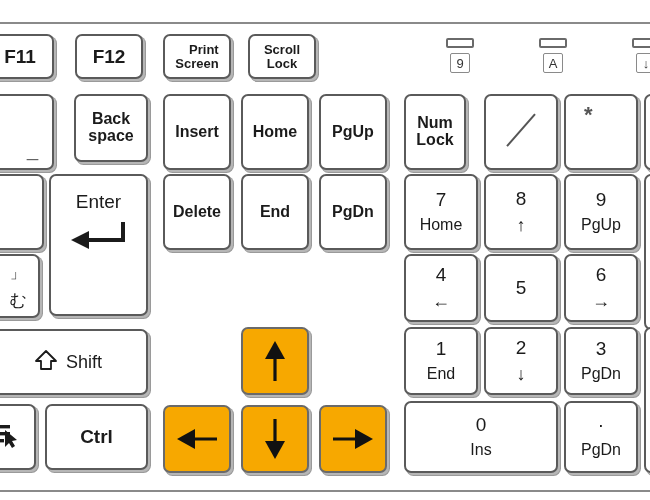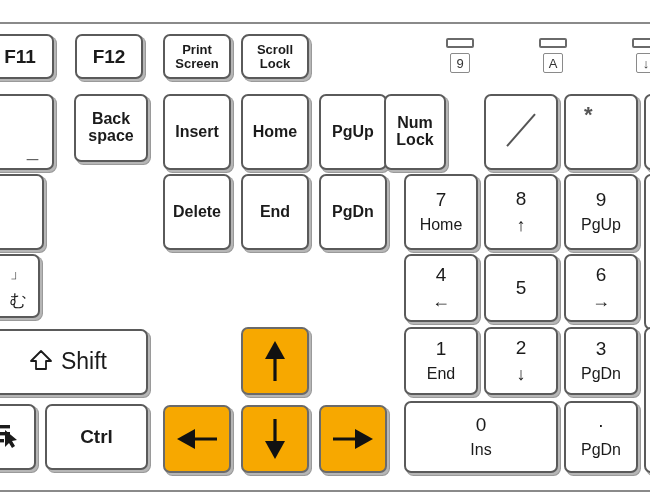--- a/index.html
+++ b/index.html
@@ -131,7 +131,7 @@
   <div class="key s-lg" style="left:75px;top:34px;width:68px;height:45px;text-align:right;">
     <span class="lbl">F12</span>
   </div>
-  <div class="key s-sm" style="left:163px;top:34px;width:68px;height:45px;">
+  <div class="key s-sm" style="left:163px;top:34px;width:68px;height:45px;text-align:right;">
     <span class="lbl">Print
 Screen</span>
   </div>

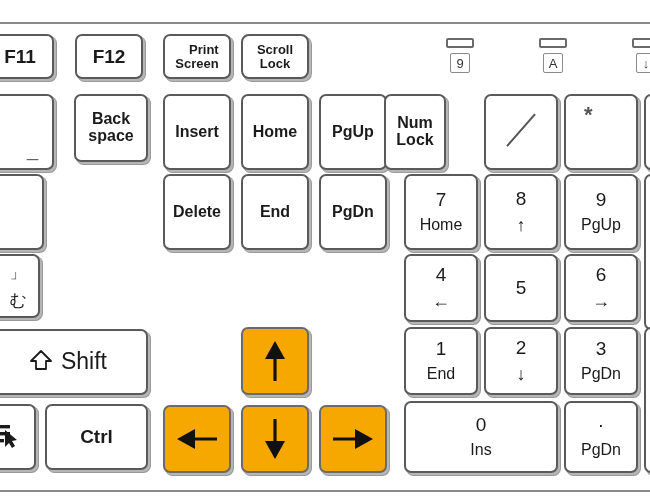--- a/index.html
+++ b/index.html
@@ -135,7 +135,7 @@
     <span class="lbl">Print
 Screen</span>
   </div>
-  <div class="key s-sm" style="left:241px;top:34px;width:68px;height:45px;border-radius:8px;">
+  <div class="key s-sm" style="left:248px;top:34px;width:68px;height:45px;">
     <span class="lbl">Scroll
 Lock</span>
   </div>

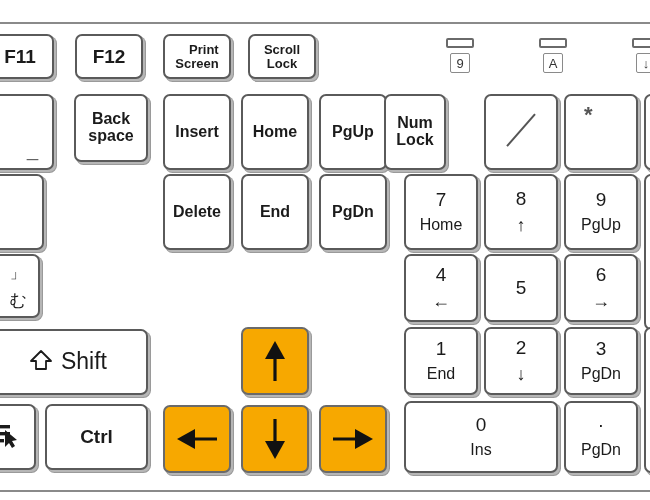--- a/index.html
+++ b/index.html
@@ -259,7 +259,7 @@
     </span>
   </div>
 
-  <div class="key s-md" style="left:384px;top:94px;width:62px;height:76px;">
+  <div class="key s-md" style="left:404px;top:94px;width:62px;height:76px;">
     <span class="lbl">Num
 Lock</span>
   </div>

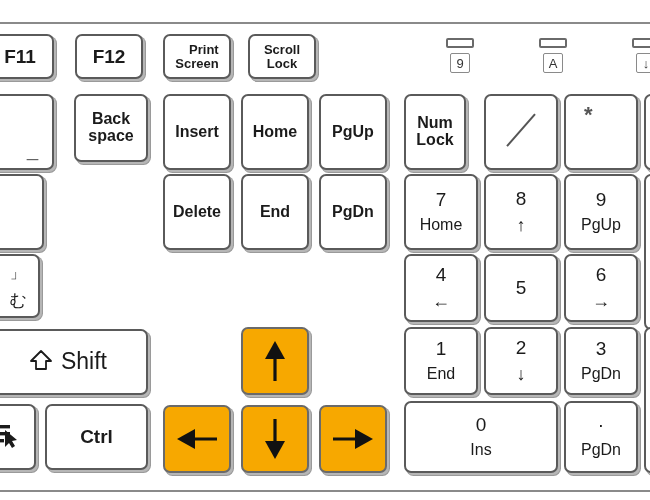--- a/index.html
+++ b/index.html
@@ -171,6 +171,17 @@
     </div>
   </div>
 
+  <div class="key" style="left:49px;top:174px;width:99px;height:142px;">
+    <div class="enter-inner">
+      <div class="etxt">Enter</div>
+      <div class="earrow">
+        <svg width="64" height="30" viewBox="0 0 64 30" aria-hidden="true">
+          <path d="M56 2 L56 20 L18 20" fill="none" stroke="#1b1b1b" stroke-width="4"></path>
+          <polygon points="4,20 22,11 22,29" fill="#1b1b1b"></polygon>
+        </svg>
+      </div>
+    </div>
+  </div>
 
   <div class="key" style="left:-38px;top:254px;width:78px;height:64px;">
     <div class="quad">

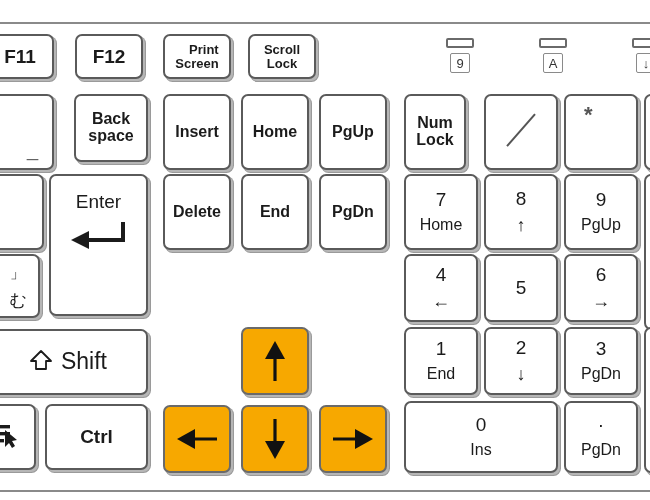--- a/index.html
+++ b/index.html
@@ -88,7 +88,7 @@
 
   
   .shift-row{display:flex;align-items:center;justify-content:center;gap:8px;}
-  .shift-row .stxt{font-size:23px;}
+  .shift-row .stxt{font-size:18px;}
 
   
   .led{position:absolute;}

